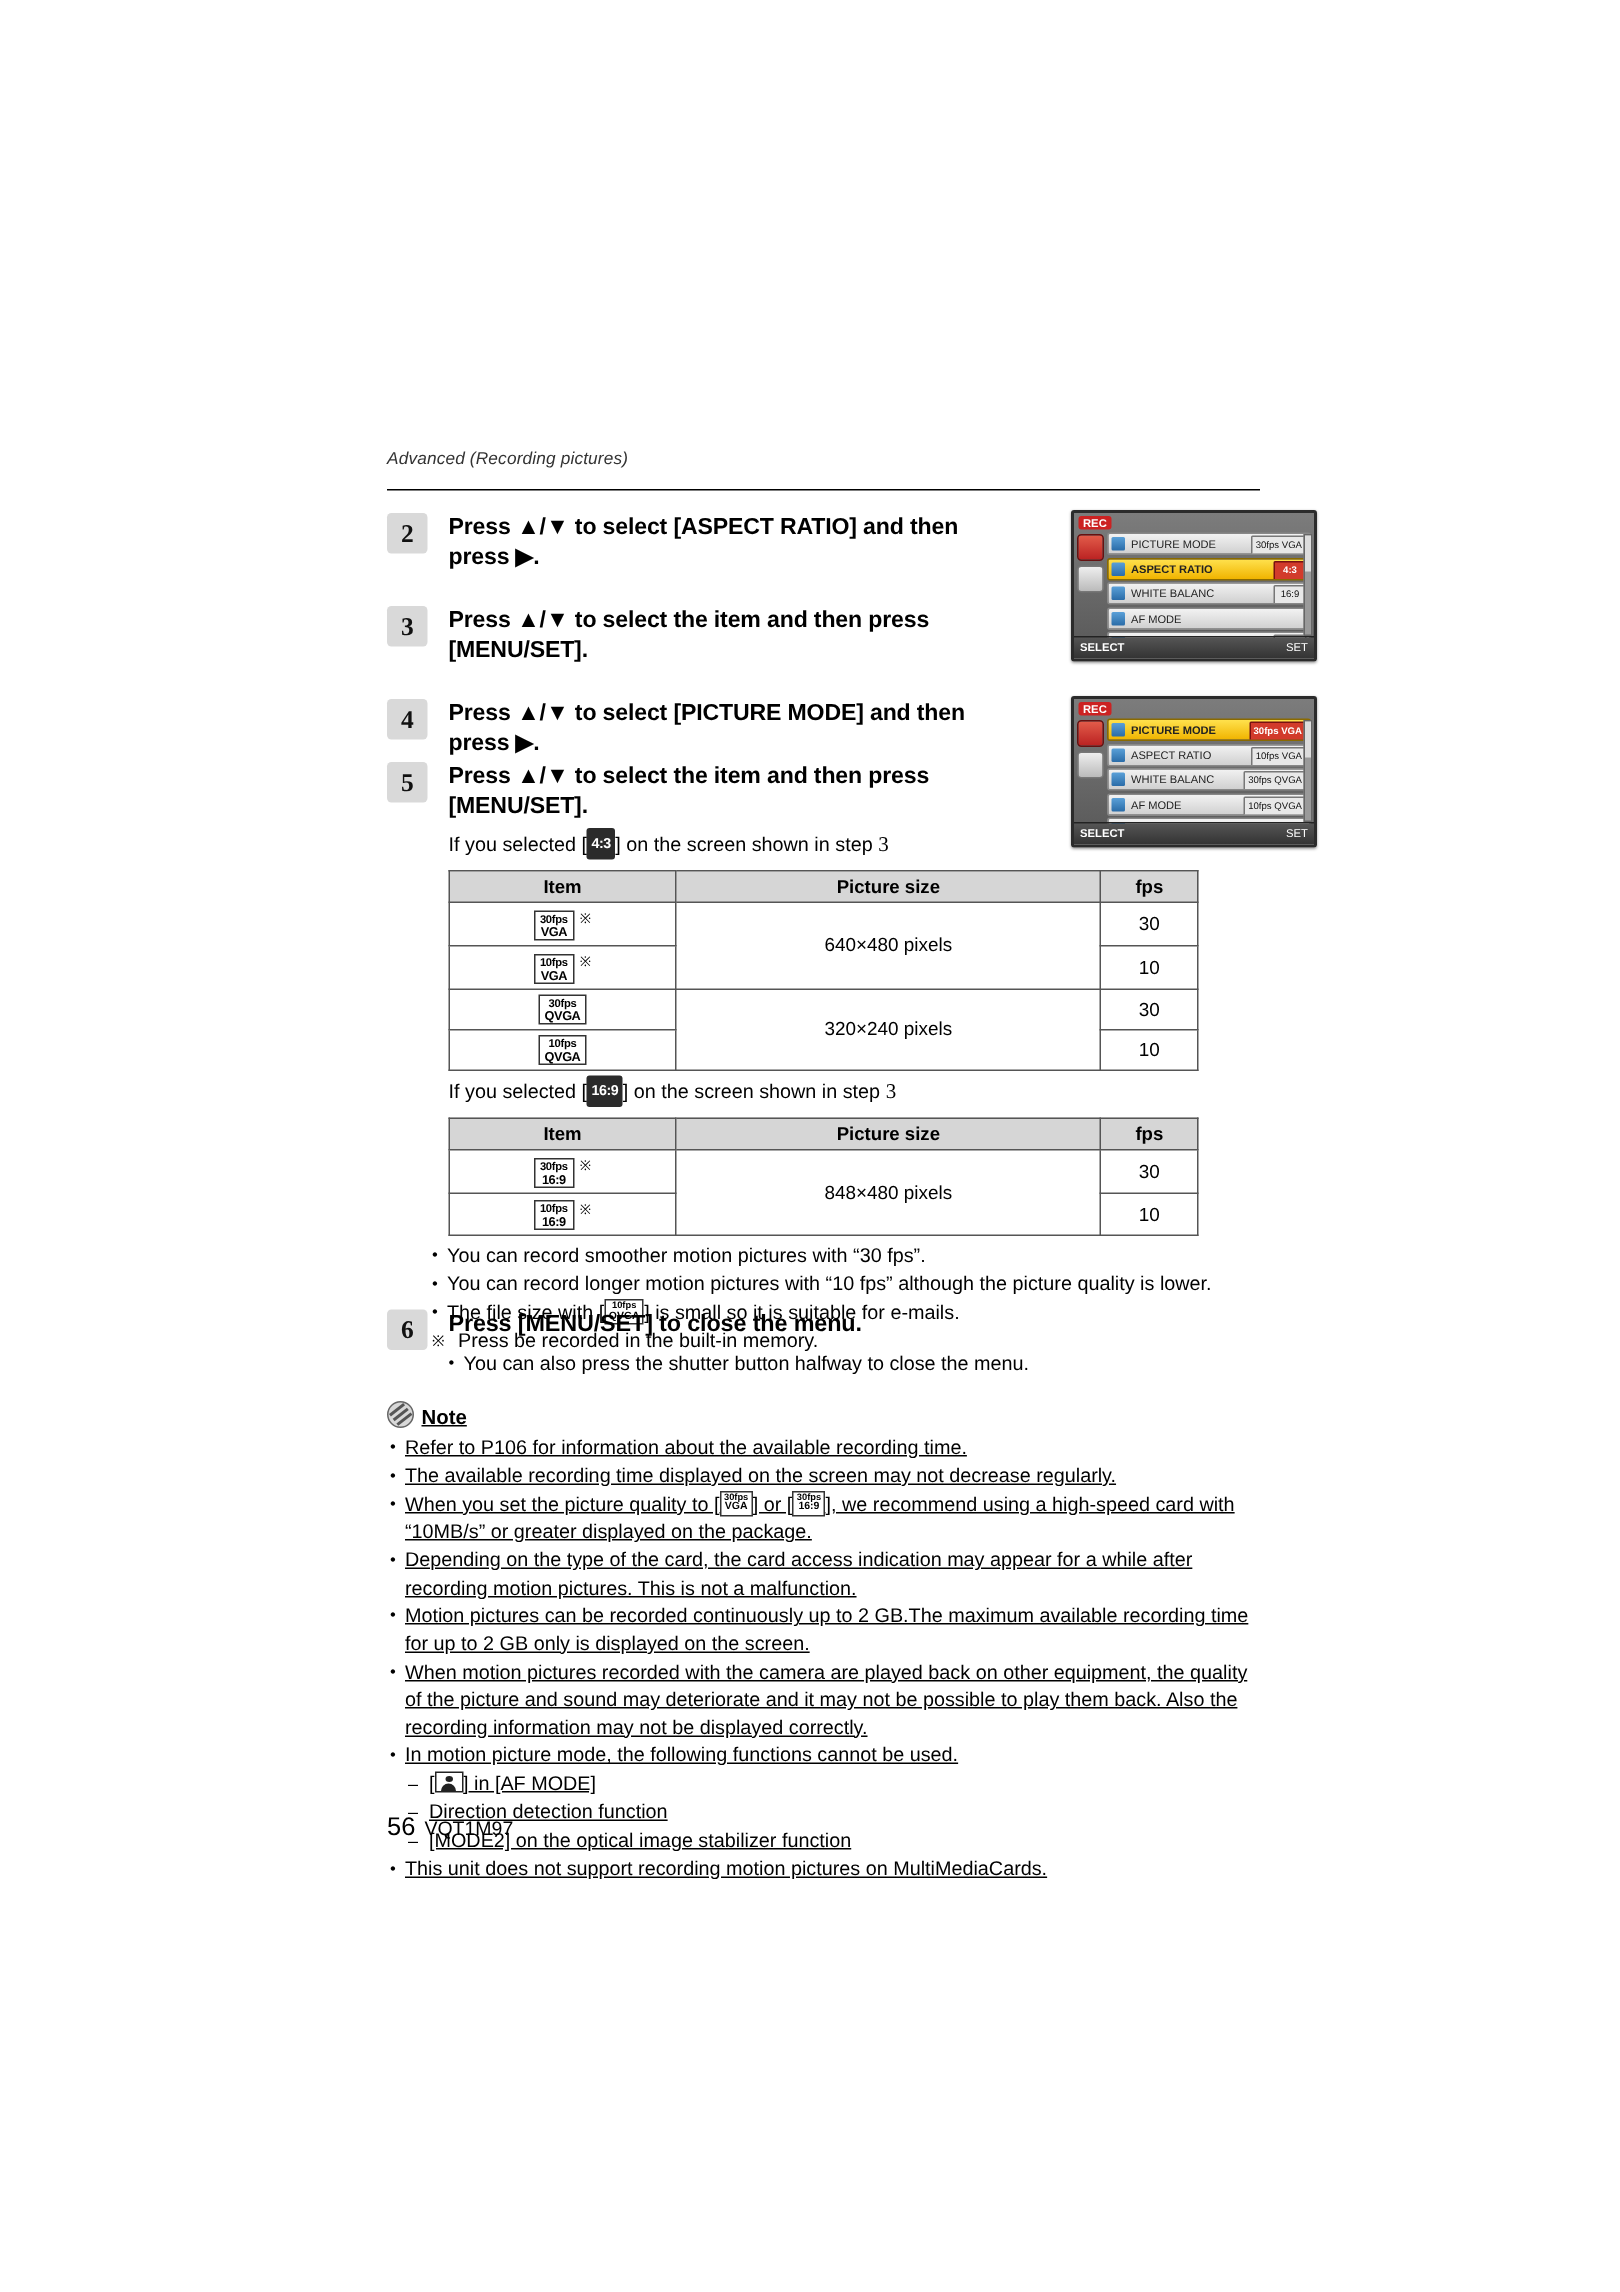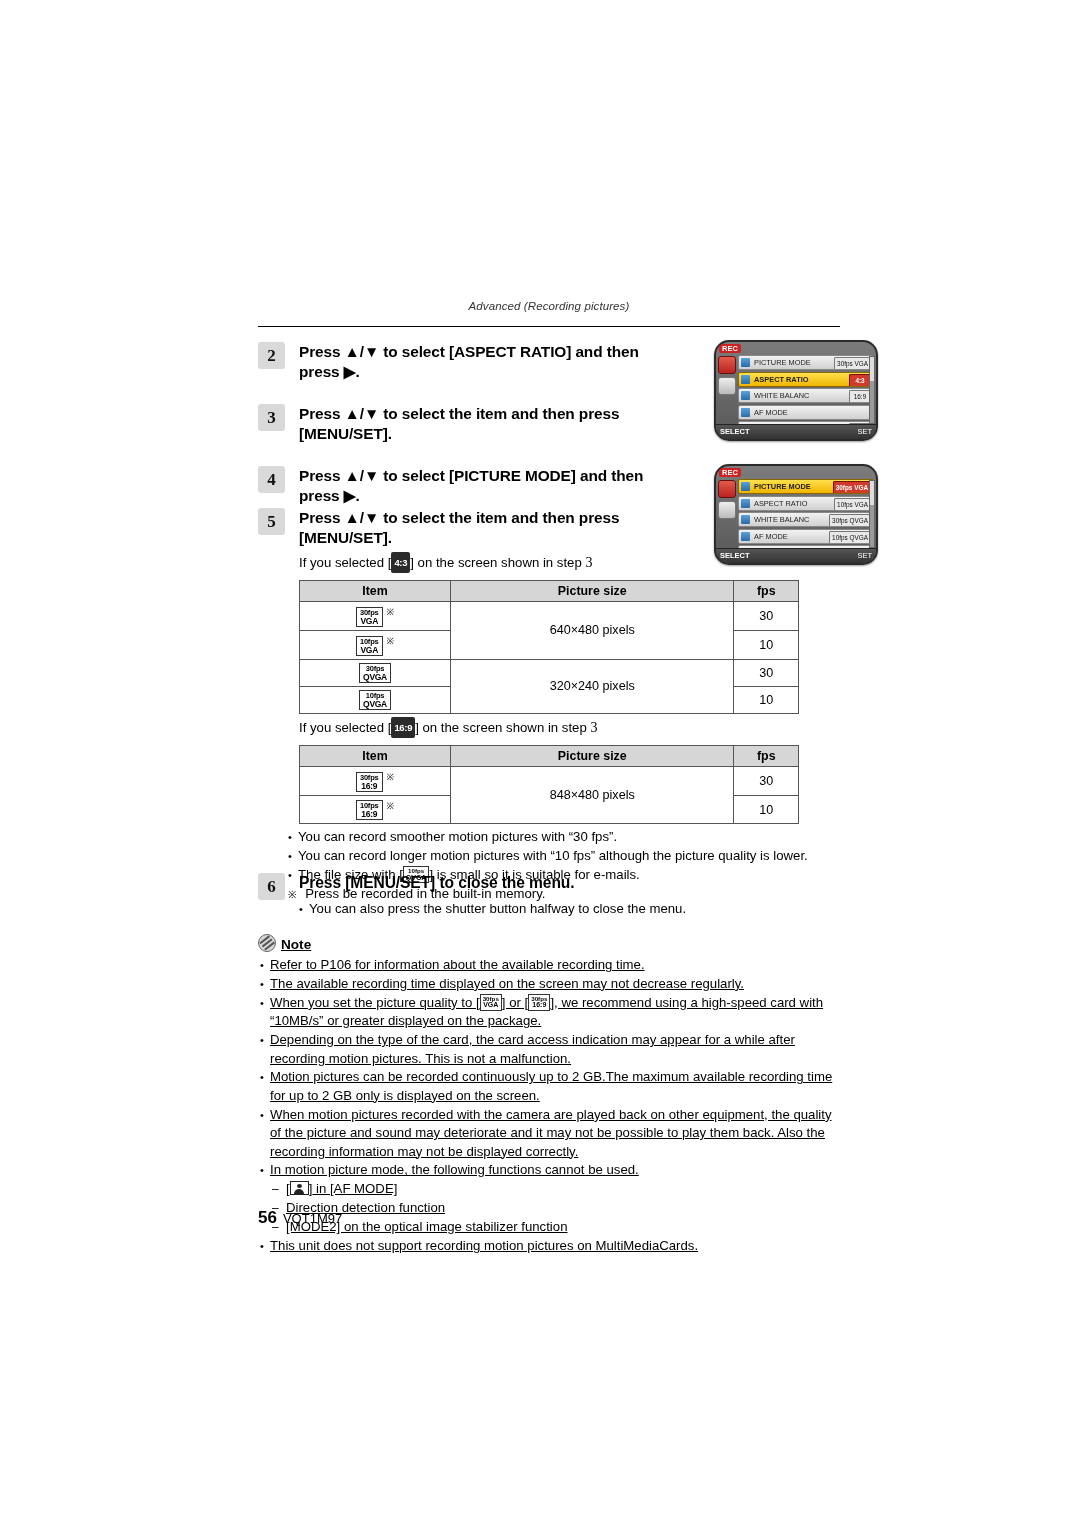--- a/index.html
+++ b/index.html
@@ -353,7 +353,7 @@
 
 <div class="page">
 
-  <div class="content" style="top:300px;text-align:center;">
+  <div class="content" style="top:300px;">
     <div class="hdr">Advanced (Recording pictures)</div>
   </div>
   <div class="hdr-rule"></div>

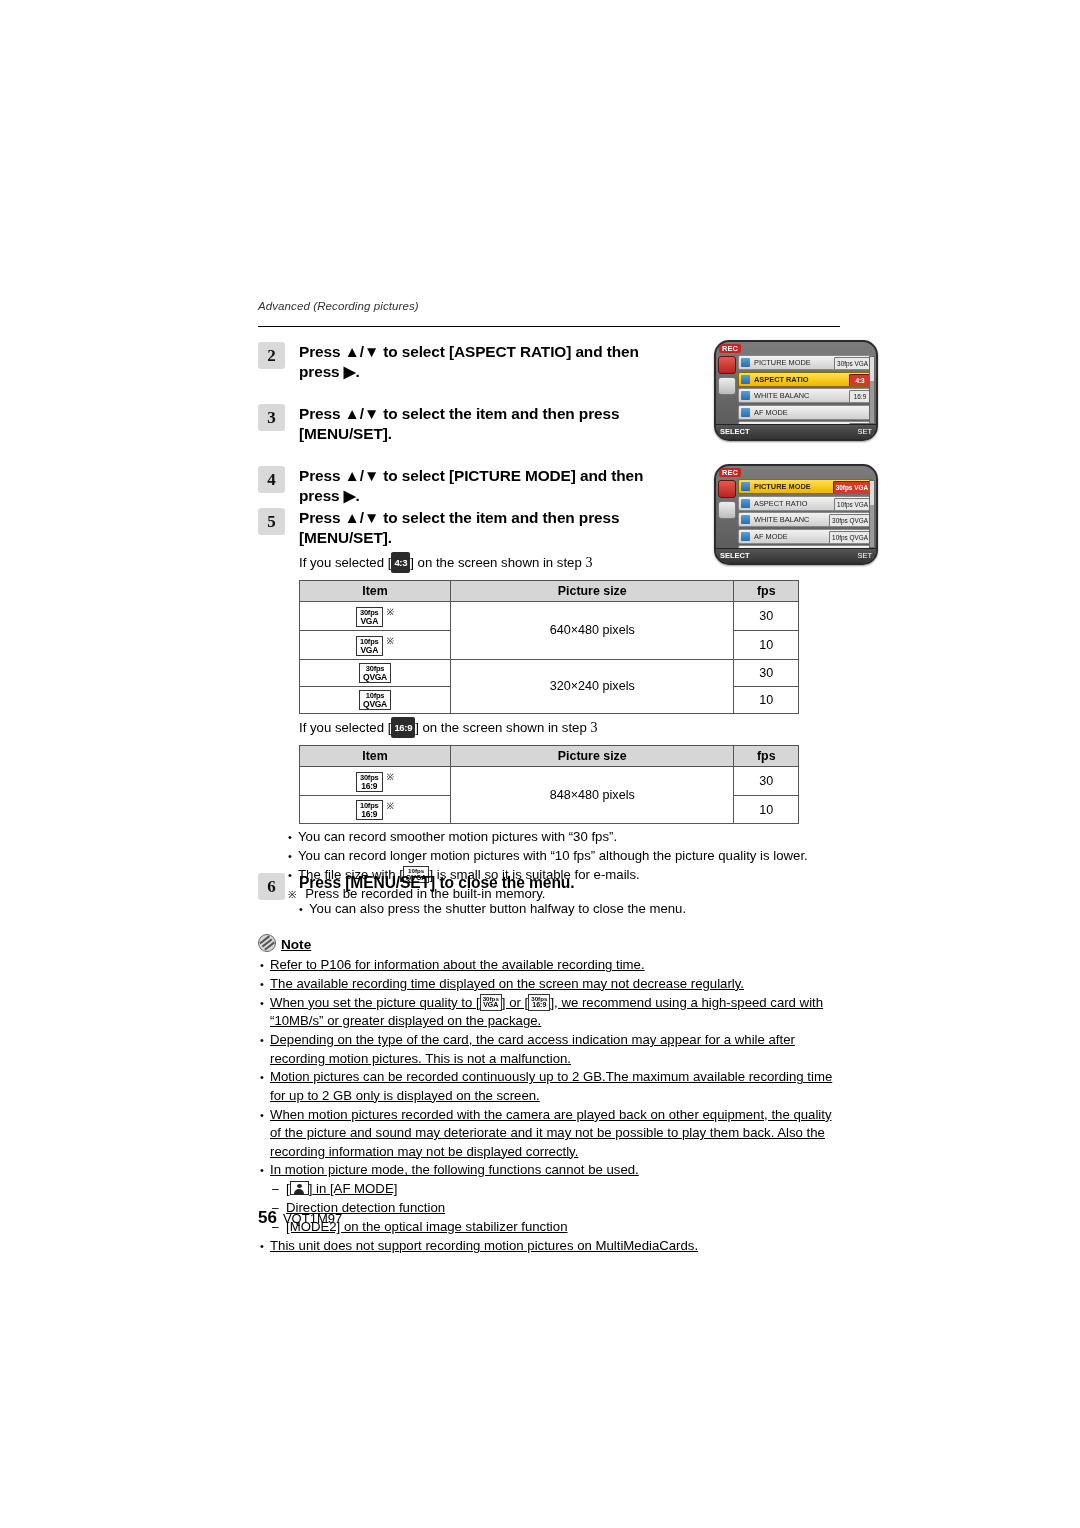--- a/index.html
+++ b/index.html
@@ -86,7 +86,7 @@
     height: 97px;
     background: linear-gradient(#7c7c7c, #575757);
     border: 2px solid #2b2b2b;
-    border-radius: 15px;
+    border-radius: 2px;
     box-shadow: 0 1px 2px rgba(0,0,0,0.4);
     overflow: hidden;
     font-size: 7px;

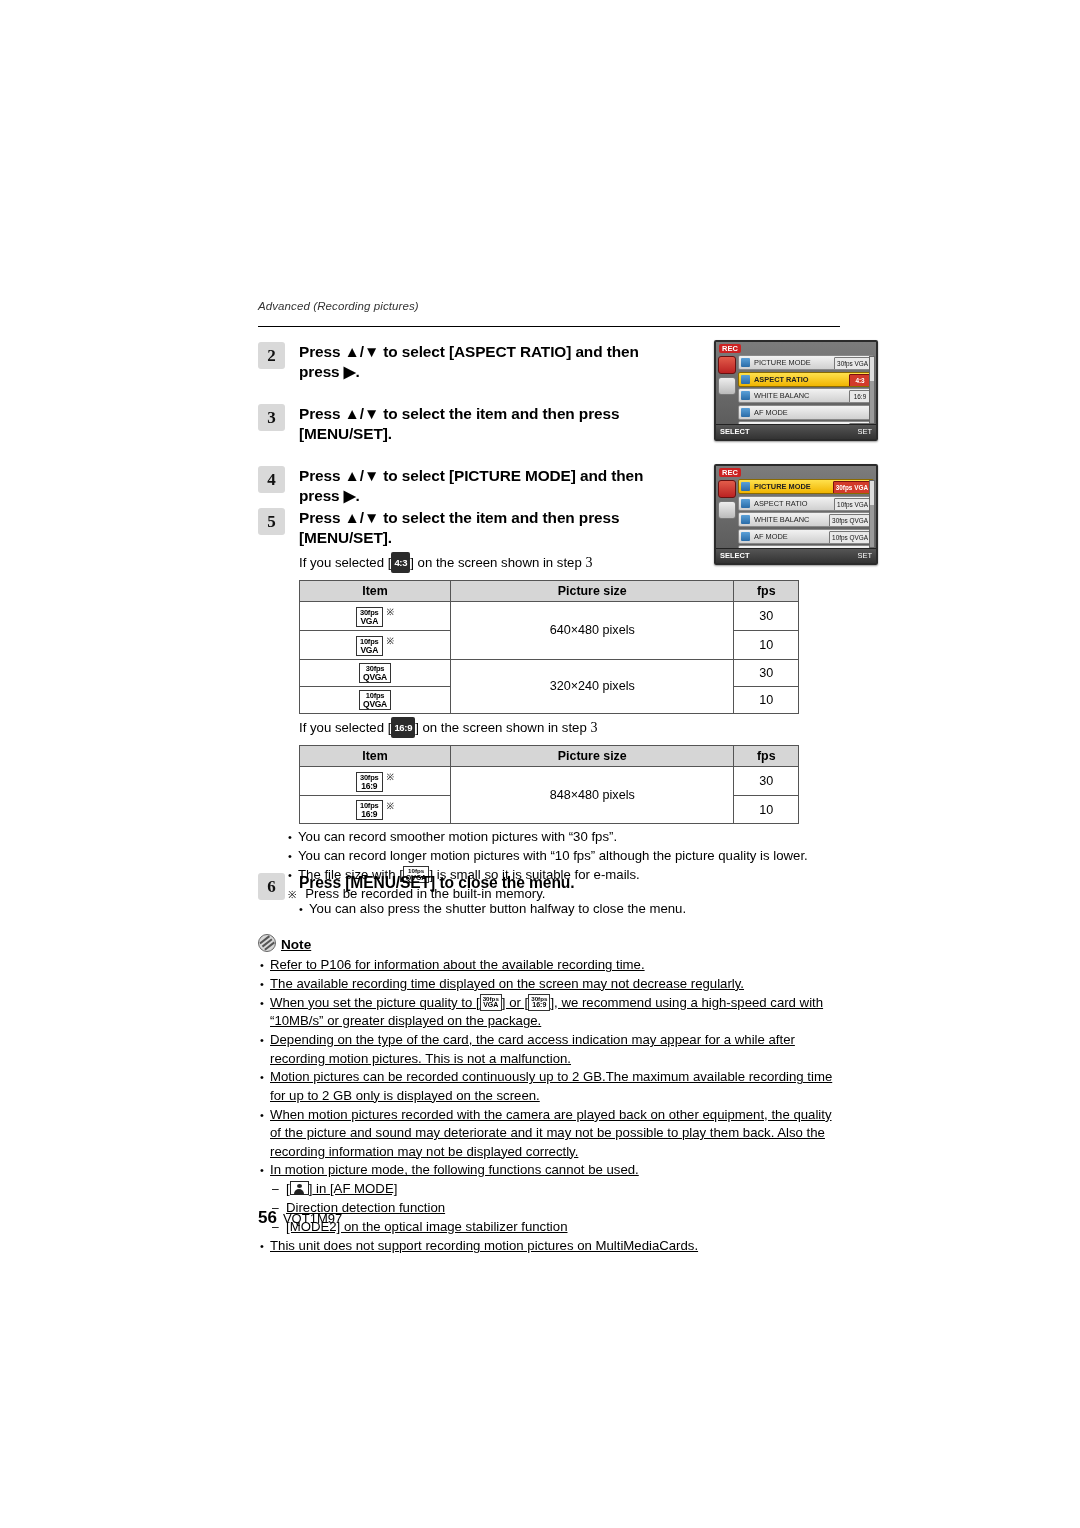--- a/index.html
+++ b/index.html
@@ -318,7 +318,7 @@
     font-size: 13px;
   }
   .footer .pg {
-    font-weight: bold;
+    font-weight: normal;
     font-size: 17px;
     margin-right: 6px;
   }

